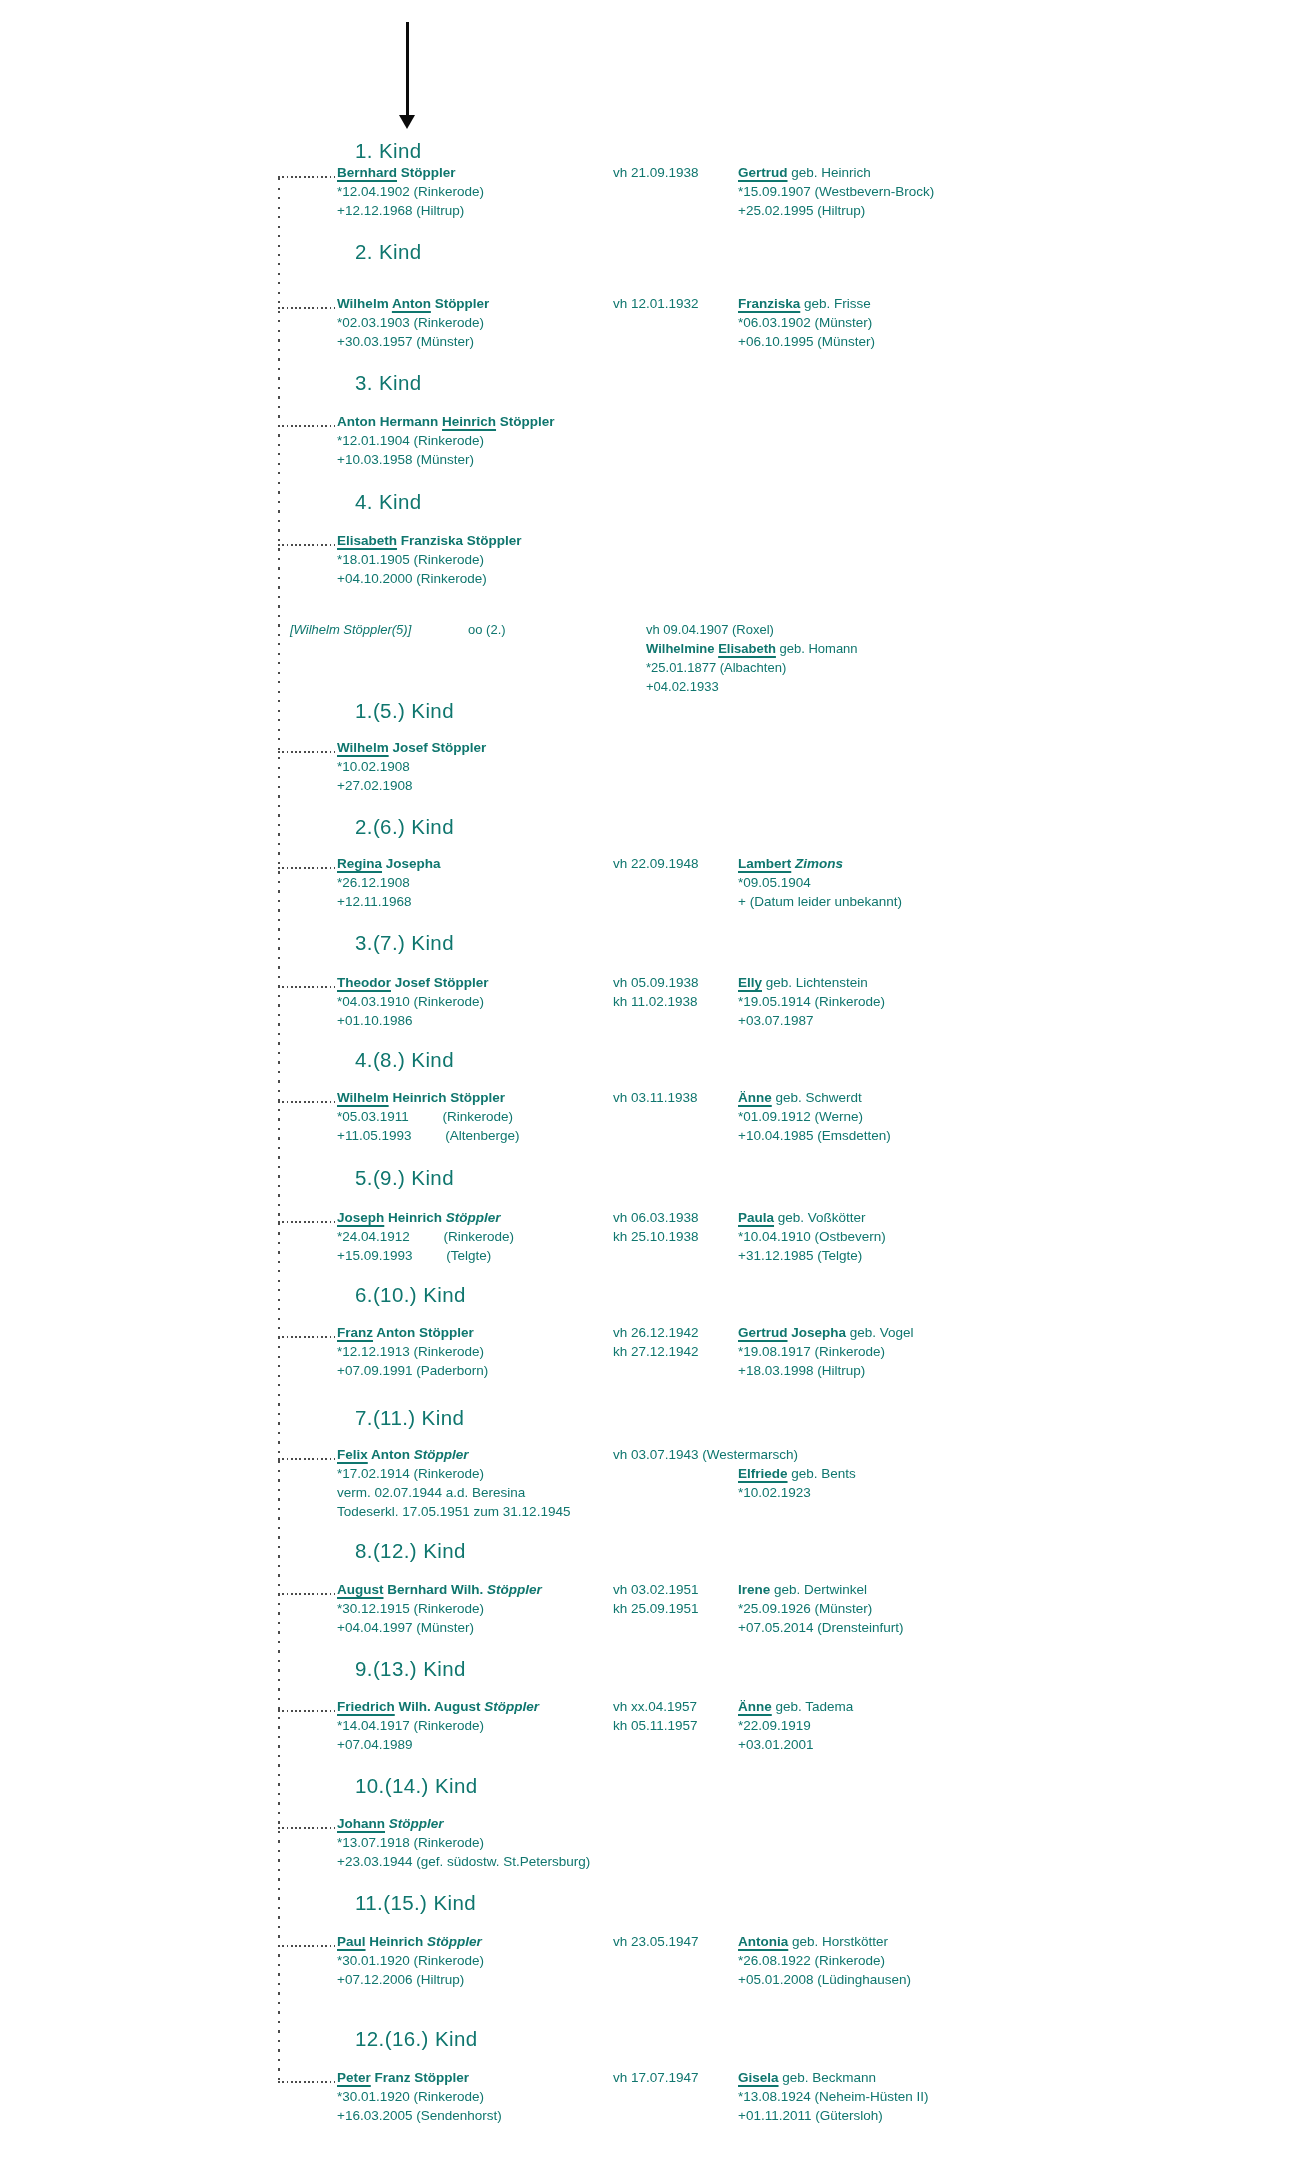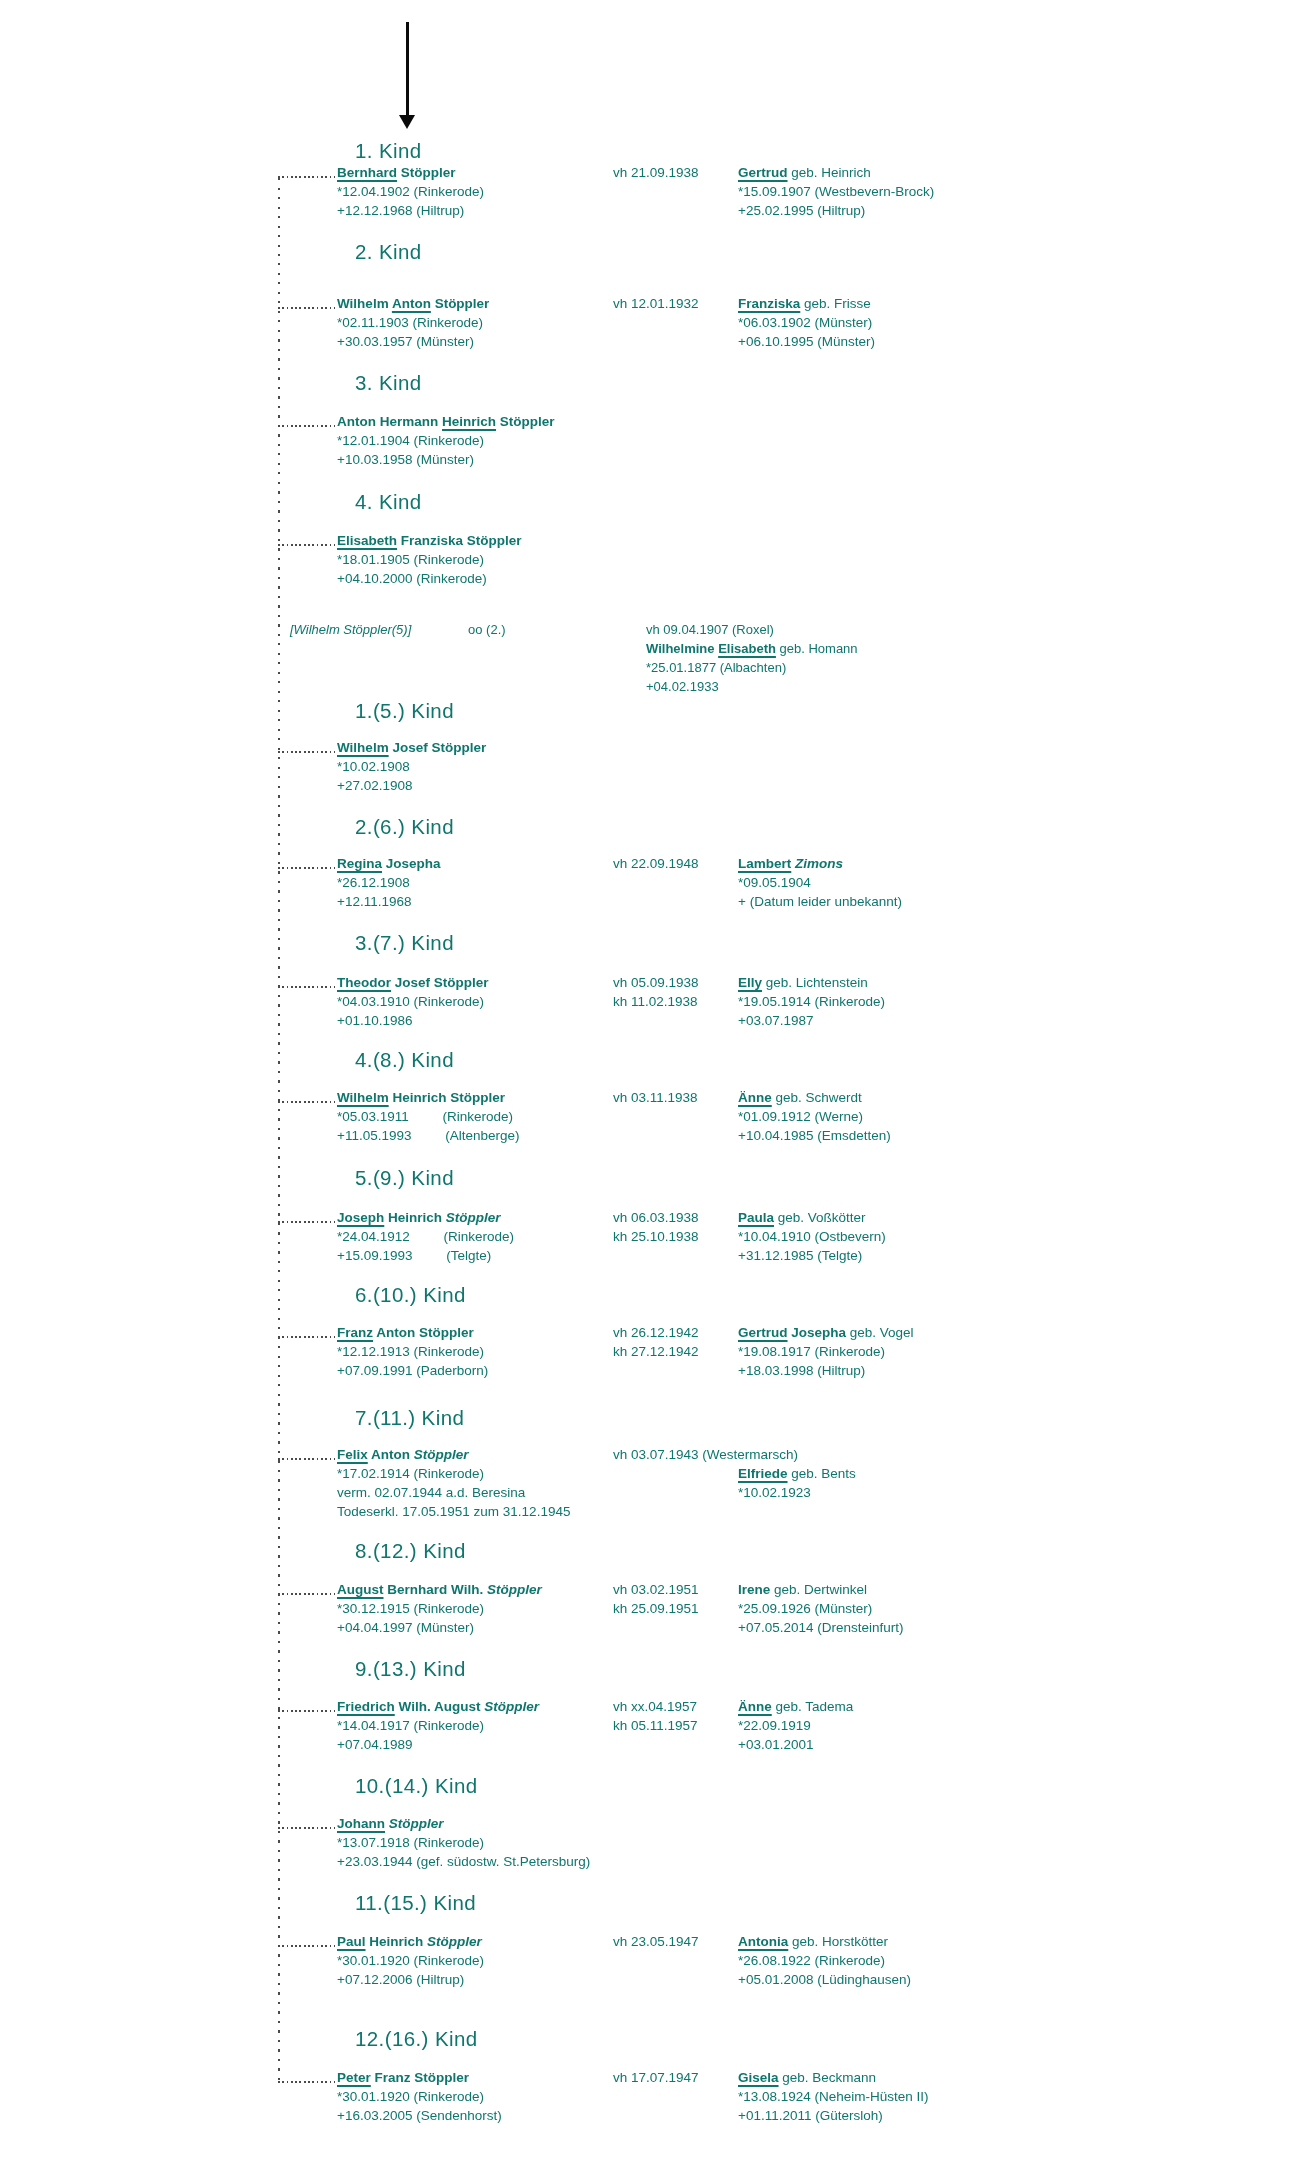--- a/index.html
+++ b/index.html
@@ -62,7 +62,7 @@
     <div class="heading">2. Kind</div>
     <div class="leader"></div>
     <div class="nm"><span class="b">Wilhelm </span><span class="bu">Anton</span><span class="b"> Stöppler</span><span class="bi"></span></div>
-    <div class="ln l0">*02.11.1903 (Rinkerode)</div>
+    <div class="ln l0">*02.03.1903 (Rinkerode)</div>
     <div class="ln l1">+30.03.1957 (Münster)</div>
     <div class="ln m0">vh 12.01.1932</div>
     <div class="nm sp"><span class="b"></span><span class="bu">Franziska</span><span class="b"></span><span class="bi"></span><span class="r"> geb. Frisse</span></div>

